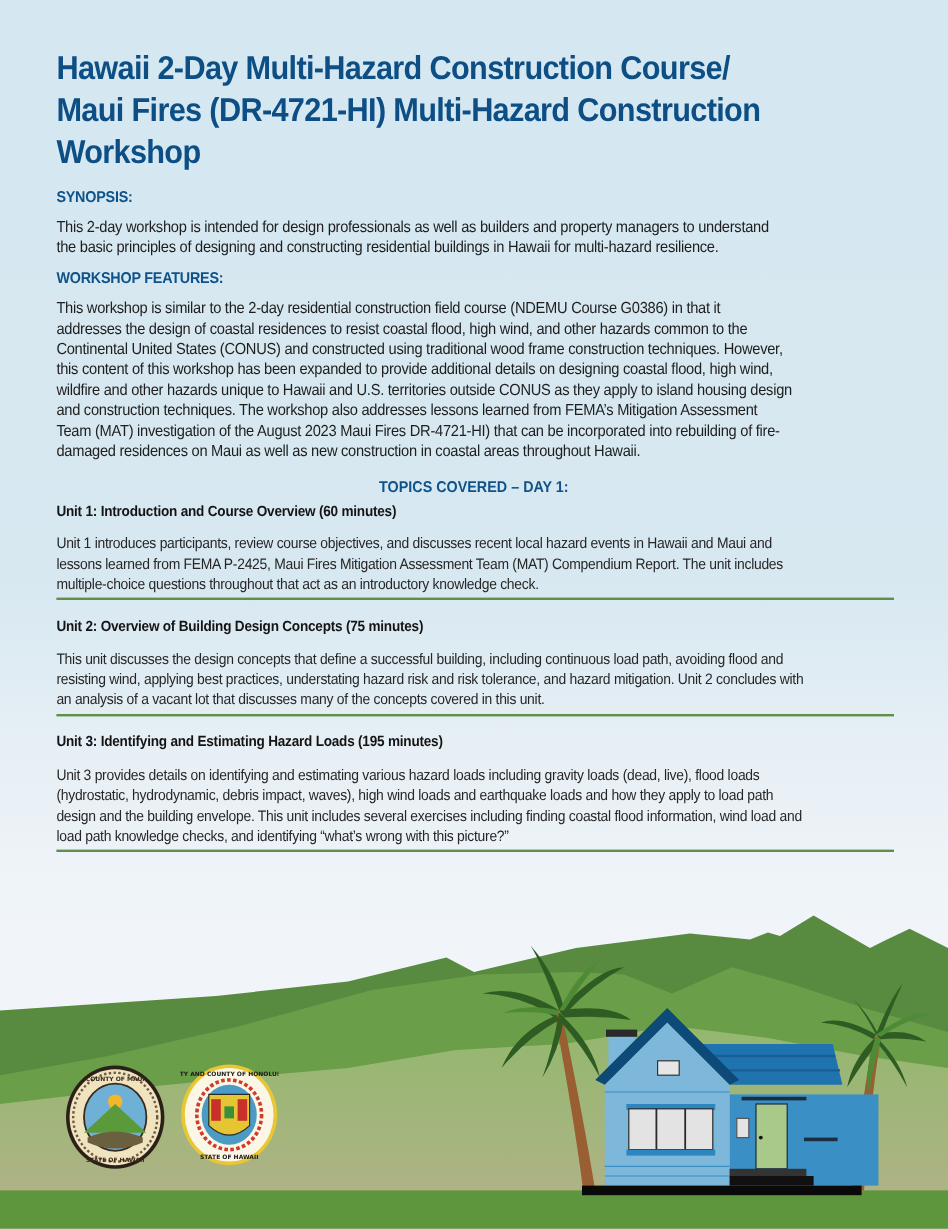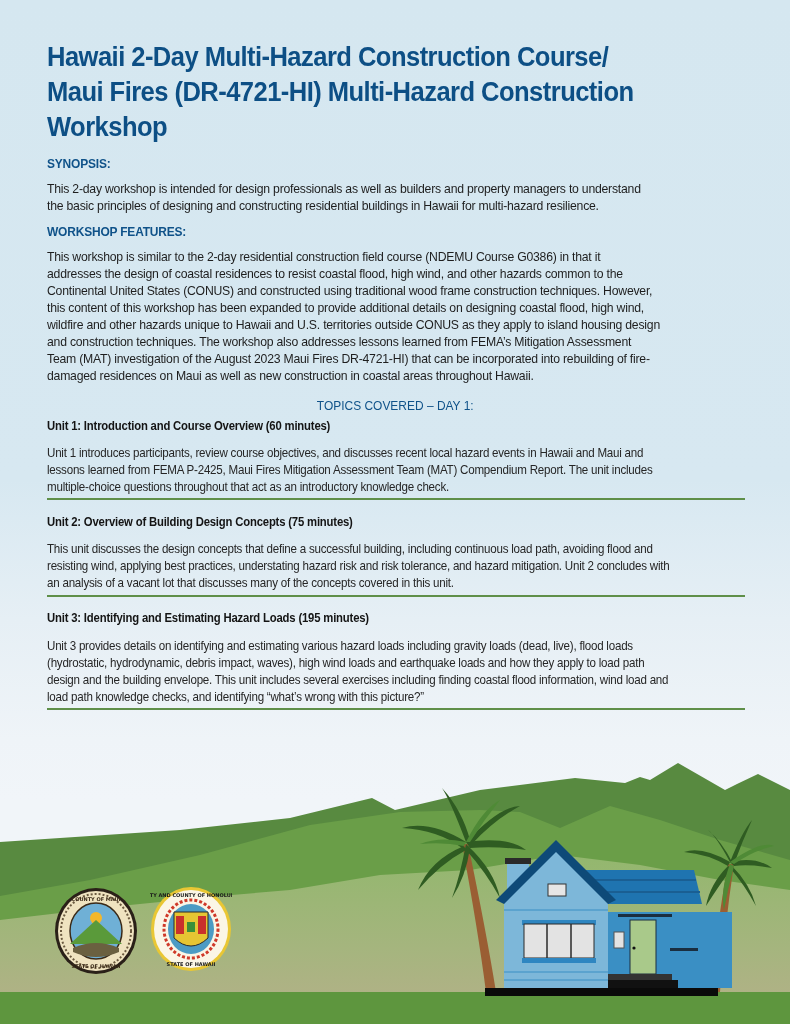--- a/index.html
+++ b/index.html
@@ -31,7 +31,7 @@
     }
     .topics {
       position: absolute; left: 0; width: 790px; top: 398px; text-align: center;
-      font-weight: normal; font-size: 13px; color: #0f5289;
+      font-weight: bold; font-size: 13px; color: #0f5289;
     }
     .topics span { display: inline-block; transform: scaleX(0.92); }
     .unit-title {

